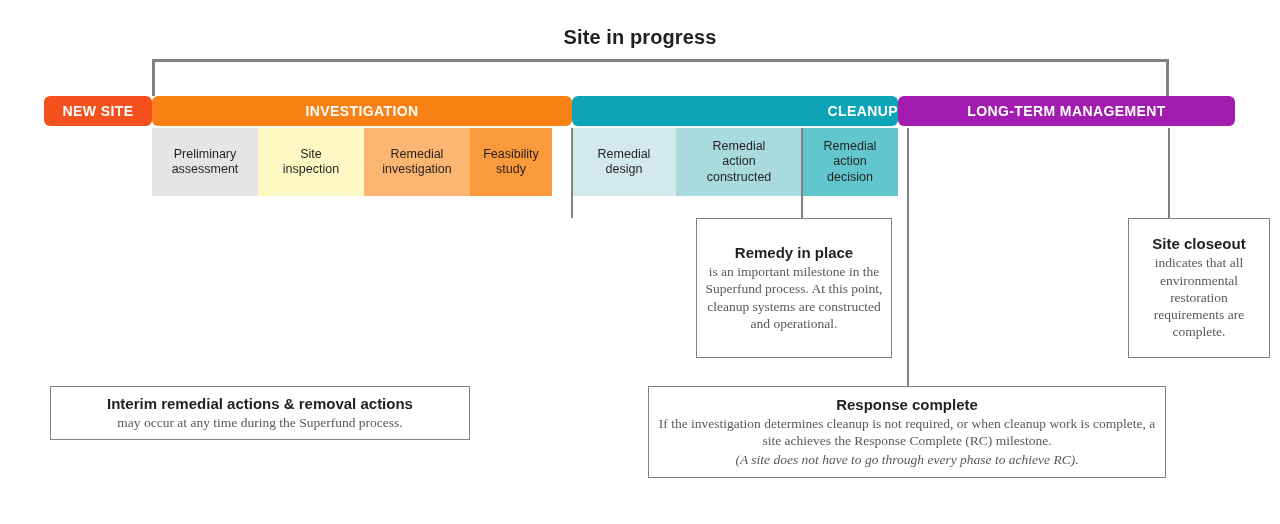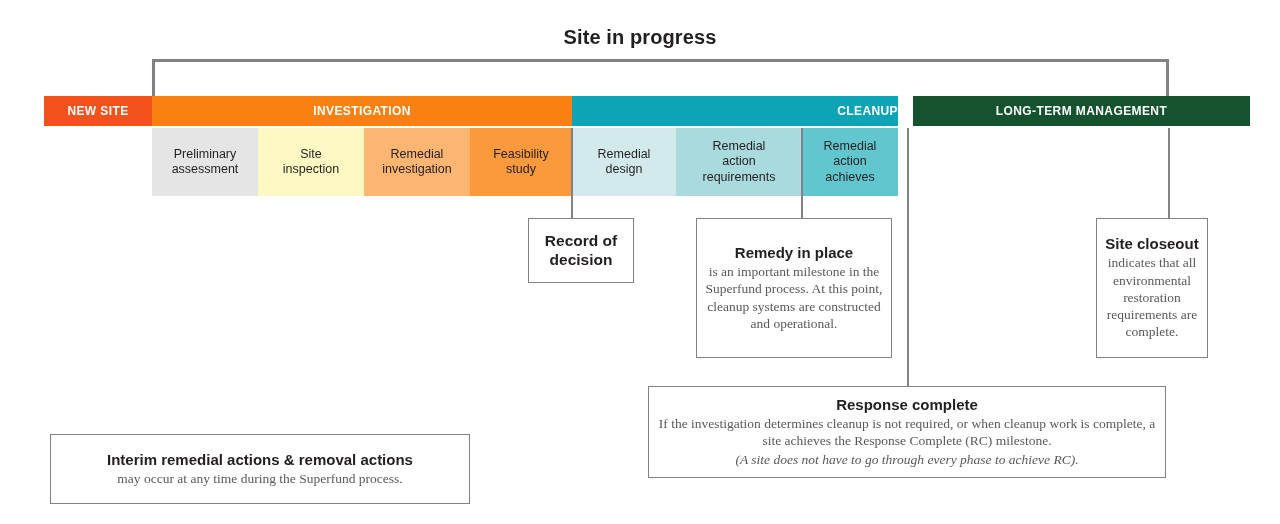--- a/index.html
+++ b/index.html
@@ -36,10 +36,11 @@
     position:absolute;
     display:flex;align-items:center;justify-content:center;
     color:#ffffff;
-    font-size:12px;font-weight:bold;
+    font-size:14px;font-weight:bold;
     letter-spacing:.4px;
     text-align:center;
     white-space:nowrap;
+    border-radius:6px;
   }
   .subphase{
     position:absolute;

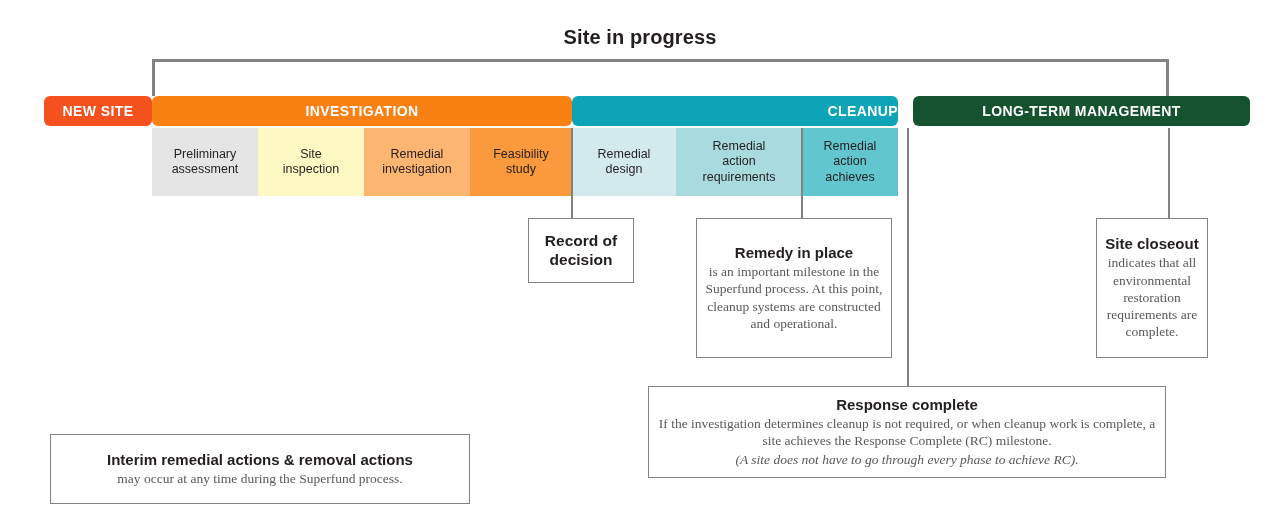--- a/index.html
+++ b/index.html
@@ -105,7 +105,7 @@
   <div class="phase" style="left:572px;top:96px;width:326px;height:30px;background:#0DA4B8;justify-content:flex-end;">
     <span>CLEANUP</span>
   </div>
-  <div class="phase" style="left:898px;top:96px;width:337px;height:30px;background:#14532d;margin-left:15px;">
+  <div class="phase" style="left:898px;top:96px;width:337px;height:30px;background:#a21caf;">
     <span>LONG-TERM MANAGEMENT</span>
   </div>
 

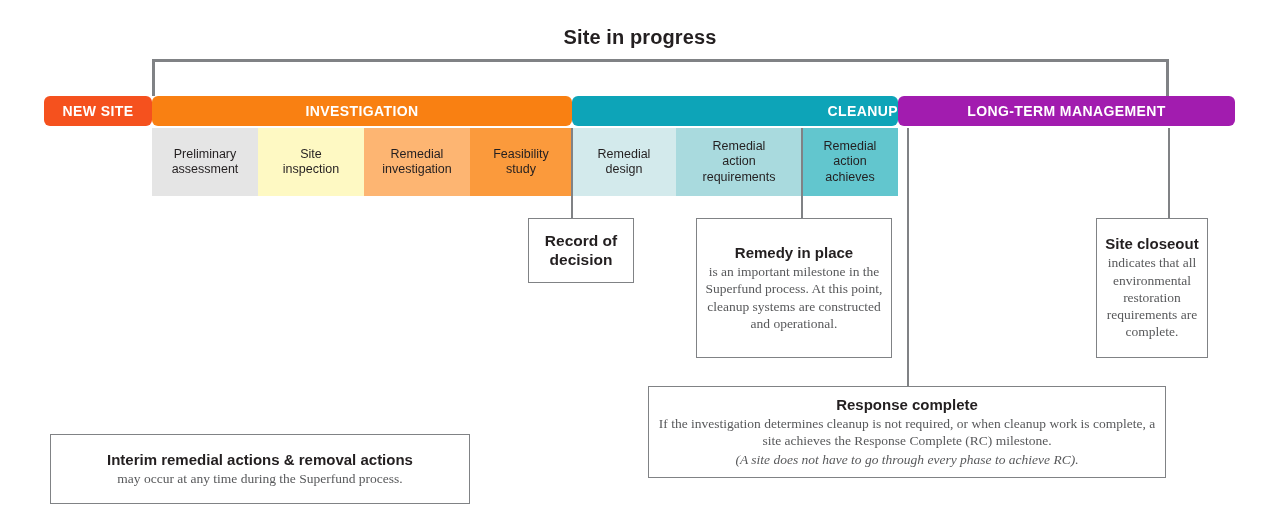--- a/index.html
+++ b/index.html
@@ -127,7 +127,7 @@
       <span>investigation</span>
     </div>
   </div>
-  <div class="subphase" style="left:470px;top:128px;width:102px;height:68px;background:#FB9A3C;">
+  <div class="subphase" style="left:470px;top:128px;width:82px;height:68px;background:#FB9A3C;">
     <div>
       <span>Feasibility</span>
       <span>study</span>

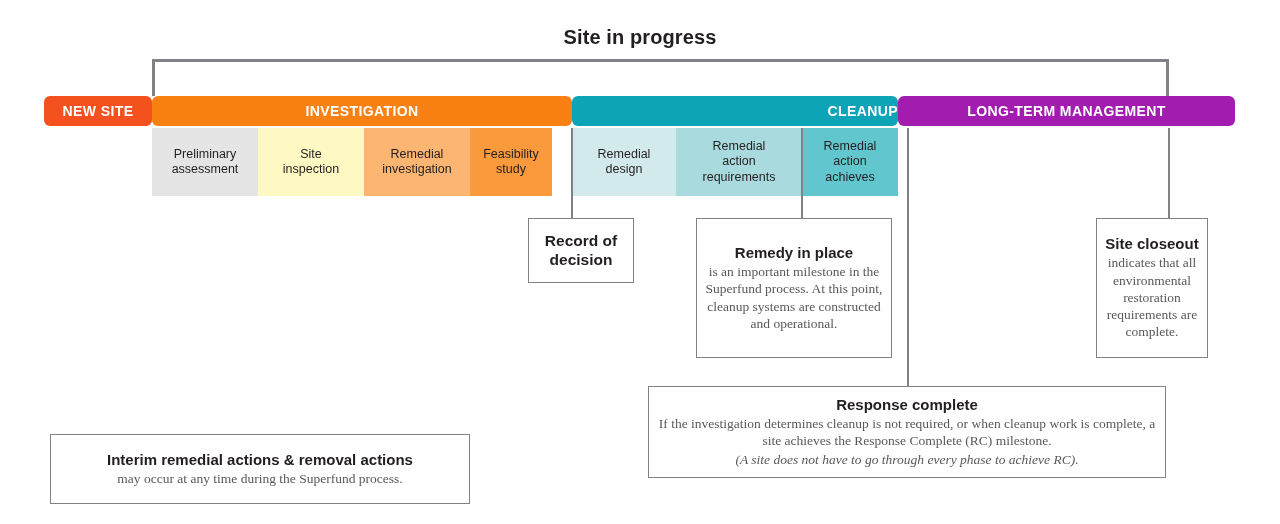--- a/index.html
+++ b/index.html
@@ -143,7 +143,7 @@
     <div>
       <span>Remedial</span>
       <span>action</span>
-      <span>requirements</span>
+      <span>constructed</span>
     </div>
   </div>
   <div class="subphase" style="left:802px;top:128px;width:96px;height:68px;background:#62C6CE;">

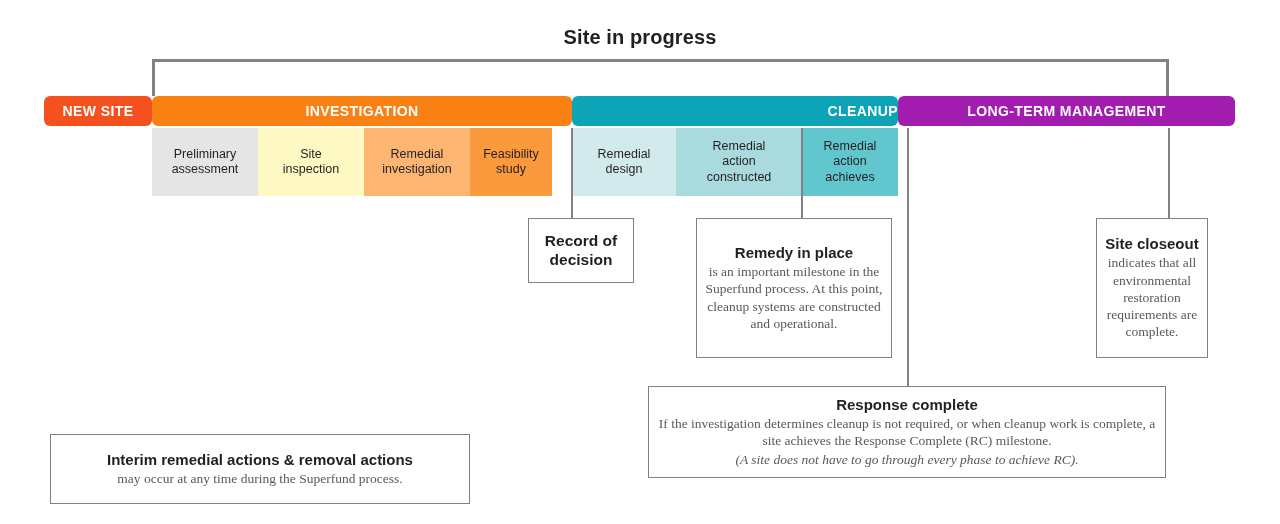--- a/index.html
+++ b/index.html
@@ -150,7 +150,7 @@
     <div>
       <span>Remedial</span>
       <span>action</span>
-      <span>achieves</span>
+      <span>decision</span>
     </div>
   </div>
 

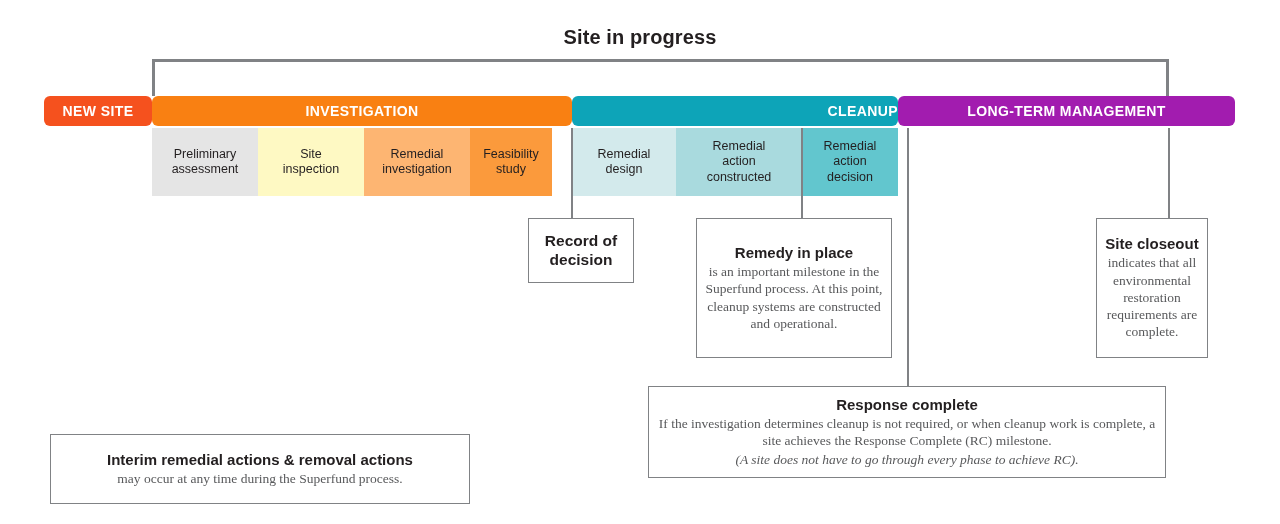--- a/index.html
+++ b/index.html
@@ -162,10 +162,6 @@
 
   <div class="vline" style="left:907px;top:128px;height:258px;"></div>
 
-  <div class="callout plain" style="left:528px;top:218px;width:106px;height:65px;">
-    <div class="hd">Record of</div>
-    <div class="hd">decision</div>
-  </div>
 
   <div class="callout" style="left:696px;top:218px;width:196px;height:140px;">
     <div class="hd">Remedy in place</div>

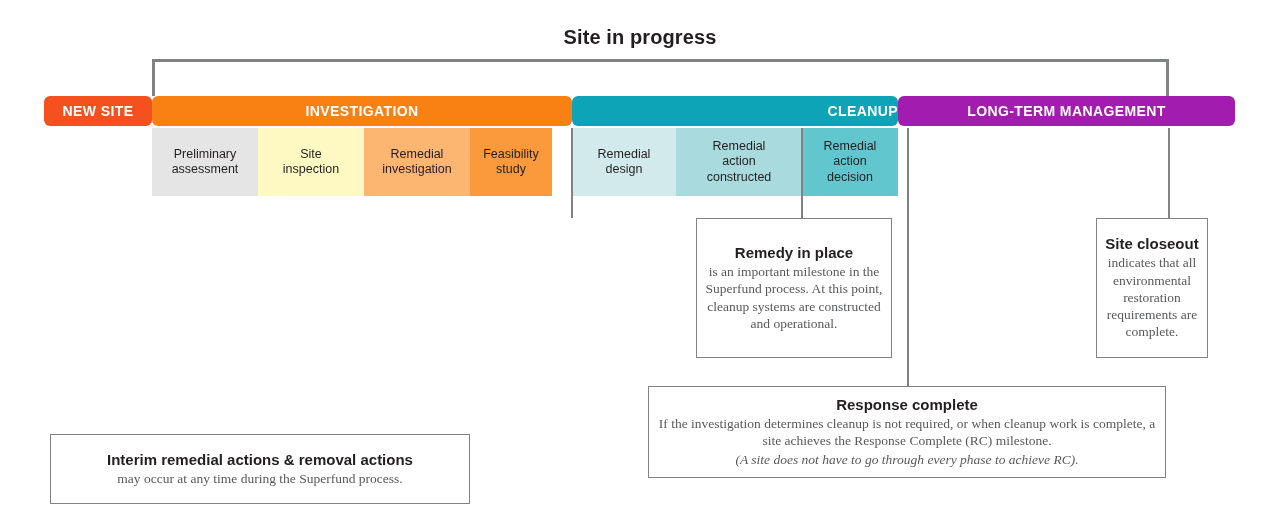--- a/index.html
+++ b/index.html
@@ -168,7 +168,7 @@
     <div class="bd">is an important milestone in the Superfund process. At this point, cleanup systems are constructed and operational.</div>
   </div>
 
-  <div class="callout" style="left:1096px;top:218px;width:112px;height:140px;">
+  <div class="callout" style="left:1128px;top:218px;width:142px;height:140px;">
     <div class="hd">Site closeout</div>
     <div class="bd">indicates that all environmental restoration requirements are complete.</div>
   </div>

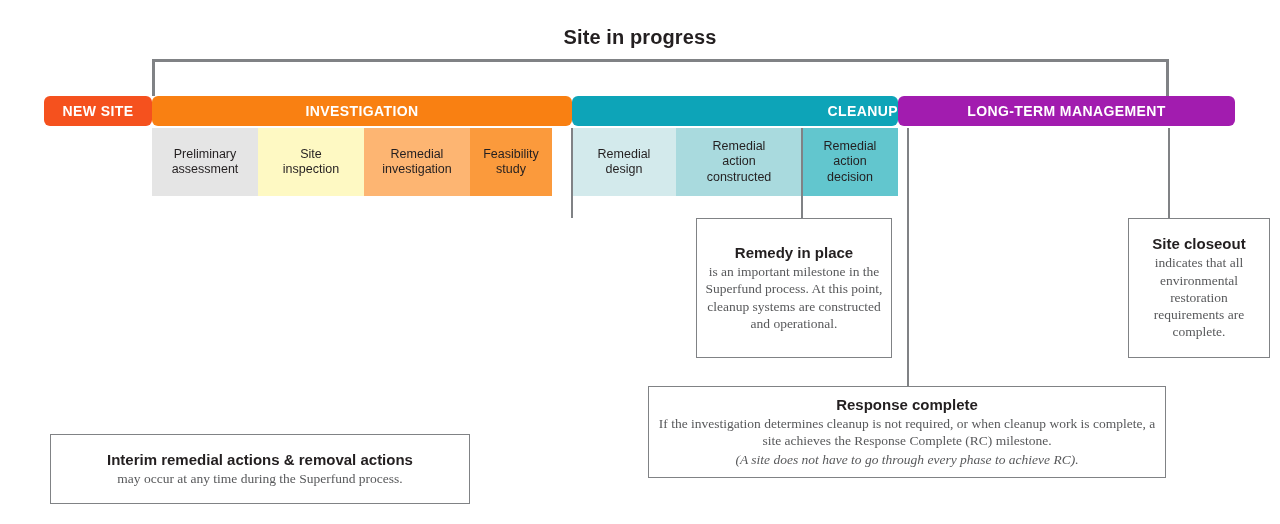--- a/index.html
+++ b/index.html
@@ -173,7 +173,7 @@
     <div class="bd">indicates that all environmental restoration requirements are complete.</div>
   </div>
 
-  <div class="callout" style="left:50px;top:386px;width:420px;height:70px;margin-top:48px;">
+  <div class="callout" style="left:50px;top:386px;width:420px;height:54px;">
     <div class="hd">Interim remedial actions &amp; removal actions</div>
     <div class="bd">may occur at any time during the Superfund process.</div>
   </div>

